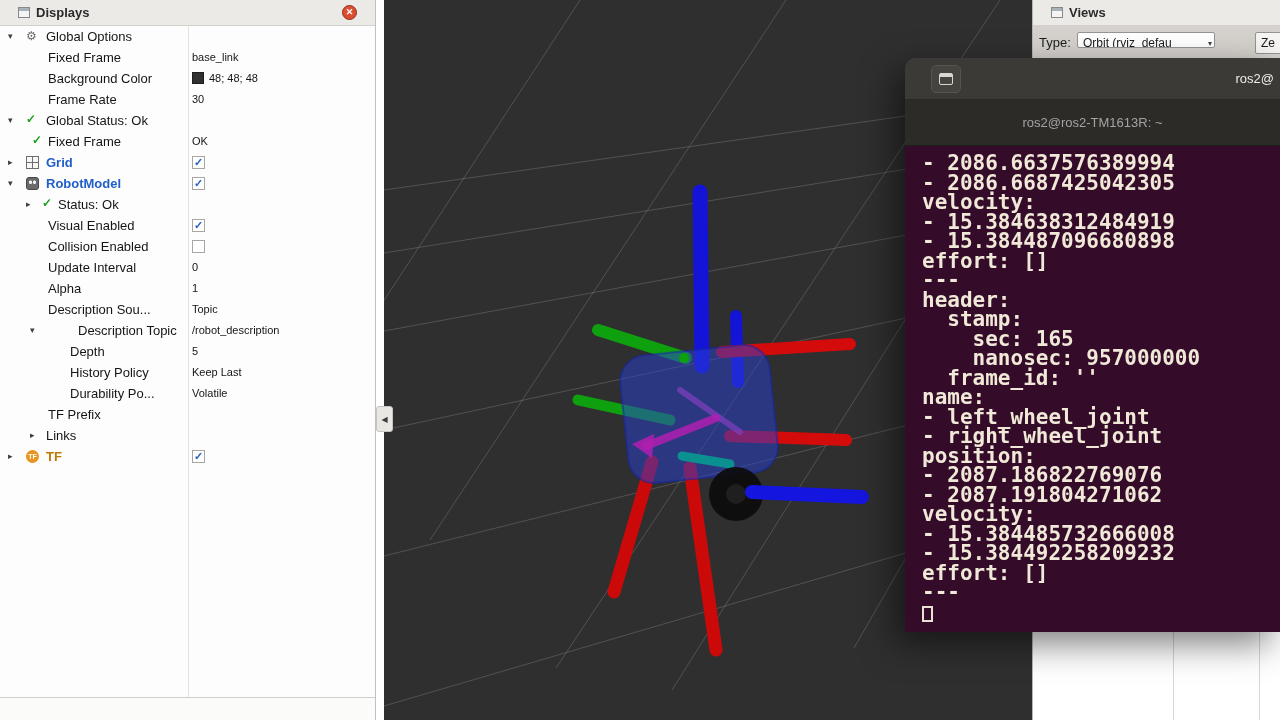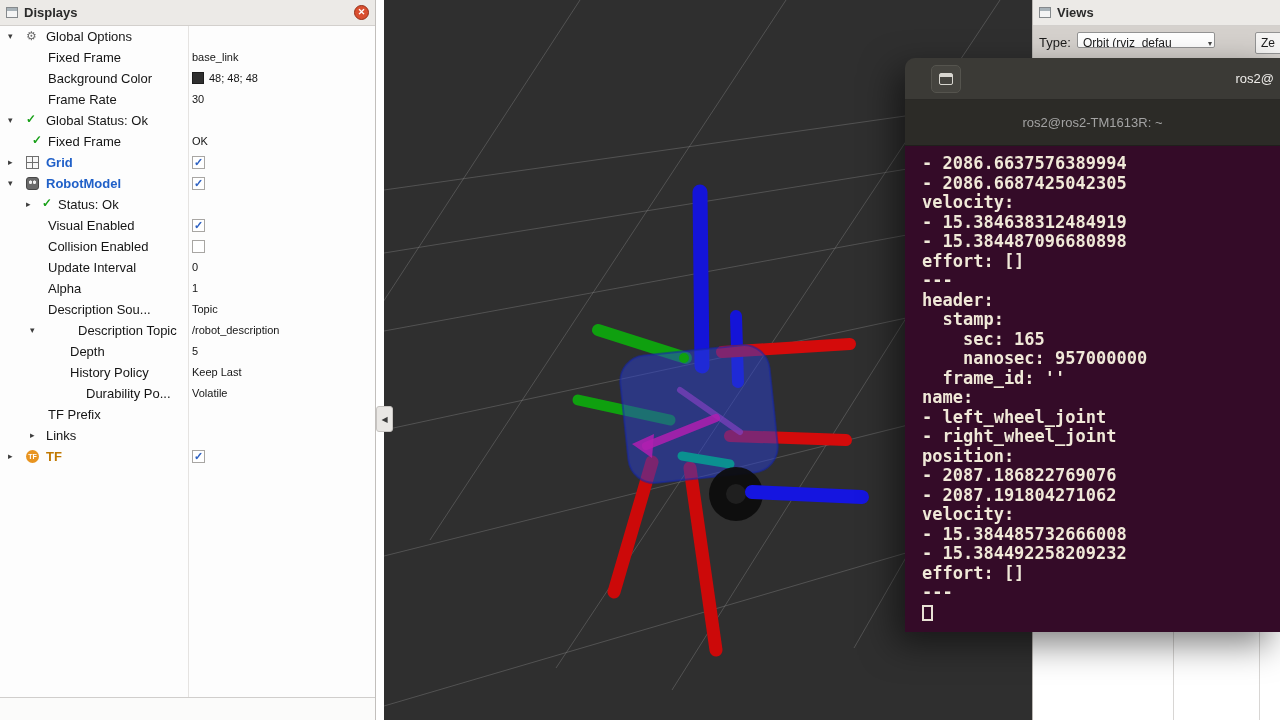--- a/index.html
+++ b/index.html
@@ -16,7 +16,7 @@
   .displays-panel{position:absolute;left:0;top:0;width:376px;height:720px;
     background:#fdfdfd;border-right:1px solid #c2bfbc;z-index:2;}
   .panel-titlebar{height:26px;background:#eceae7;border-bottom:1px solid #d3d0cd;
-    display:flex;align-items:center;padding:0 6px;gap:6px;}
+    display:flex;align-items:center;padding:0 18px;gap:6px;}
   .panel-title{font-weight:bold;font-size:13px;color:#2b2b2b;flex:1;}
   .icon-window{width:12px;height:11px;border:1px solid #85898c;
     background:linear-gradient(#a8b2b8 0 3px,#f4f4f4 3px);flex:none;}

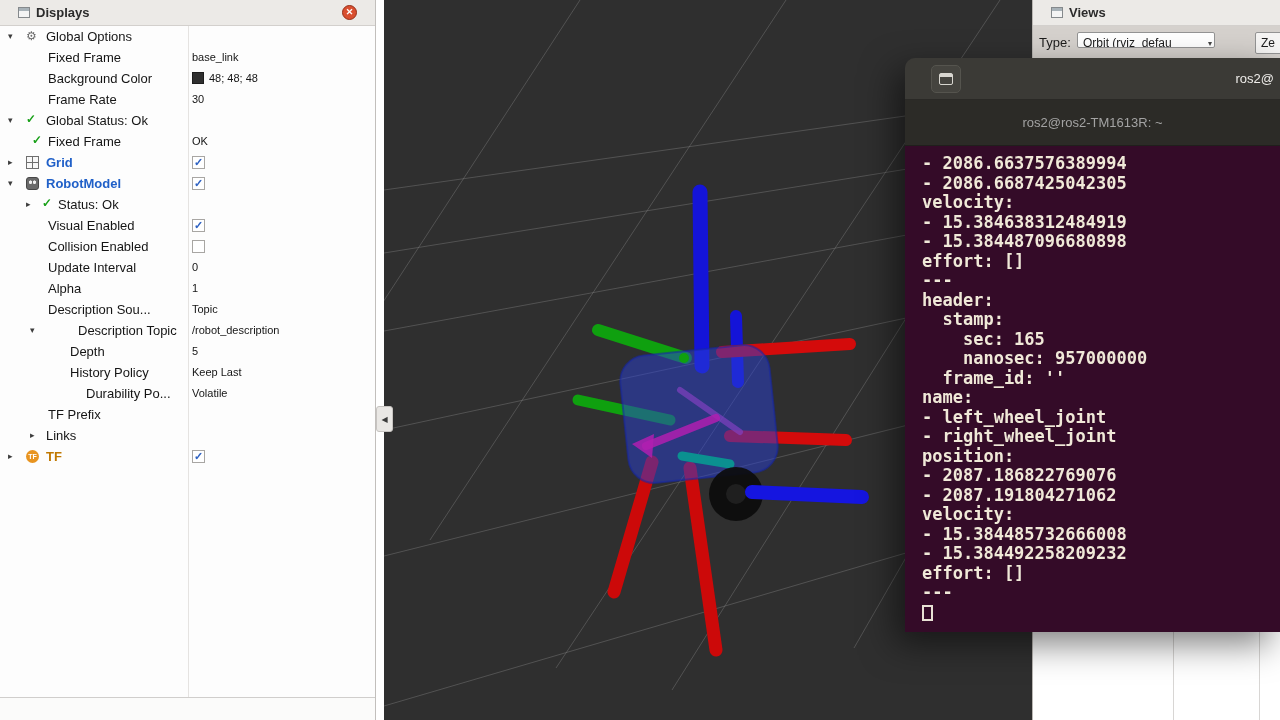--- a/index.html
+++ b/index.html
@@ -92,7 +92,7 @@
     display:flex;align-items:center;justify-content:center;}
   .term-tab-title{color:#a3a3a3;font-size:13px;}
   .term-body{height:486px;background:var(--terminal-bg);padding:8px 0 0 17px;
-    font-family:"DejaVu Sans Mono",monospace;font-weight:bold;font-size:17px;
+    font-family:"DejaVu Sans Mono",monospace;font-weight:bold;font-size:21px;
     color:var(--terminal-fg);}
   .tline{height:19.5px;line-height:19.5px;white-space:pre;}
   .cursor{display:inline-block;width:11px;height:16px;border:2px solid #e8e2d4;margin-top:2px;}

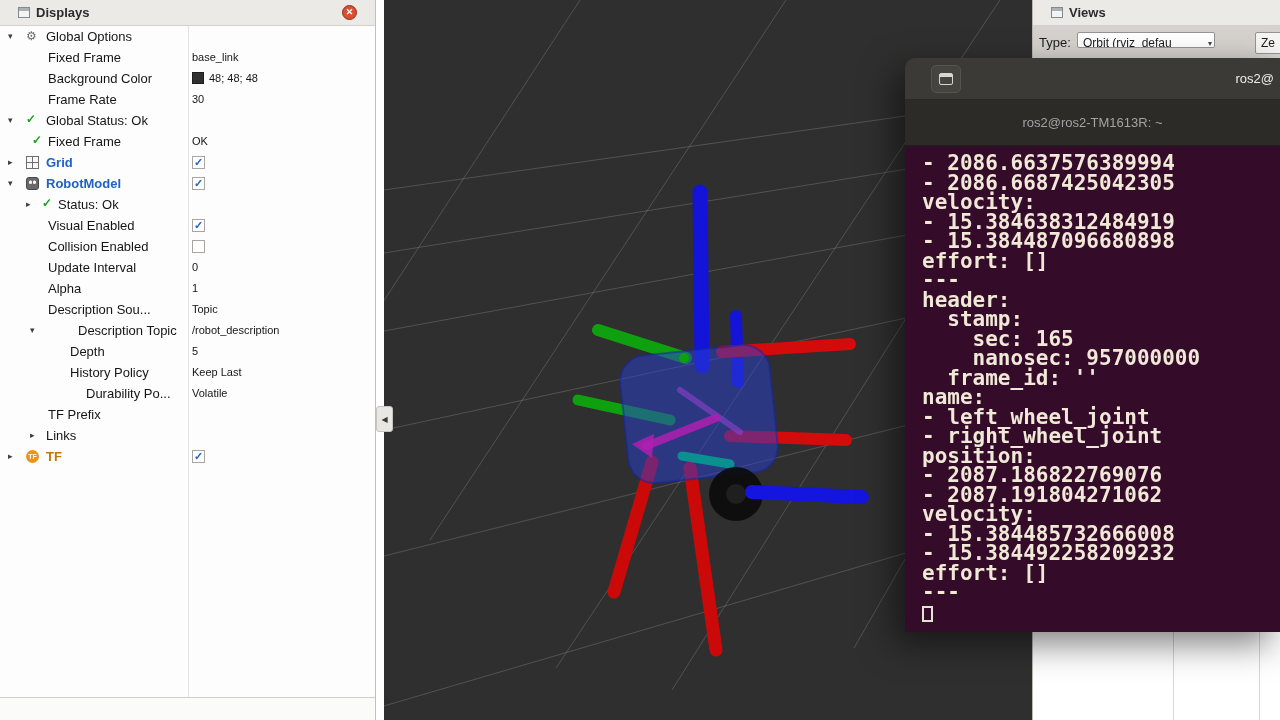--- a/index.html
+++ b/index.html
@@ -187,7 +187,7 @@
         <span class="cell-value">Keep Last</span>
       </div>
       <div class="prow">
-        <span class="cell-label" style="left: 86px;">Durability Po...</span>
+        <span class="cell-label" style="left: 70px;">Durability Po...</span>
         <span class="cell-value">Volatile</span>
       </div>
       <div class="prow">

